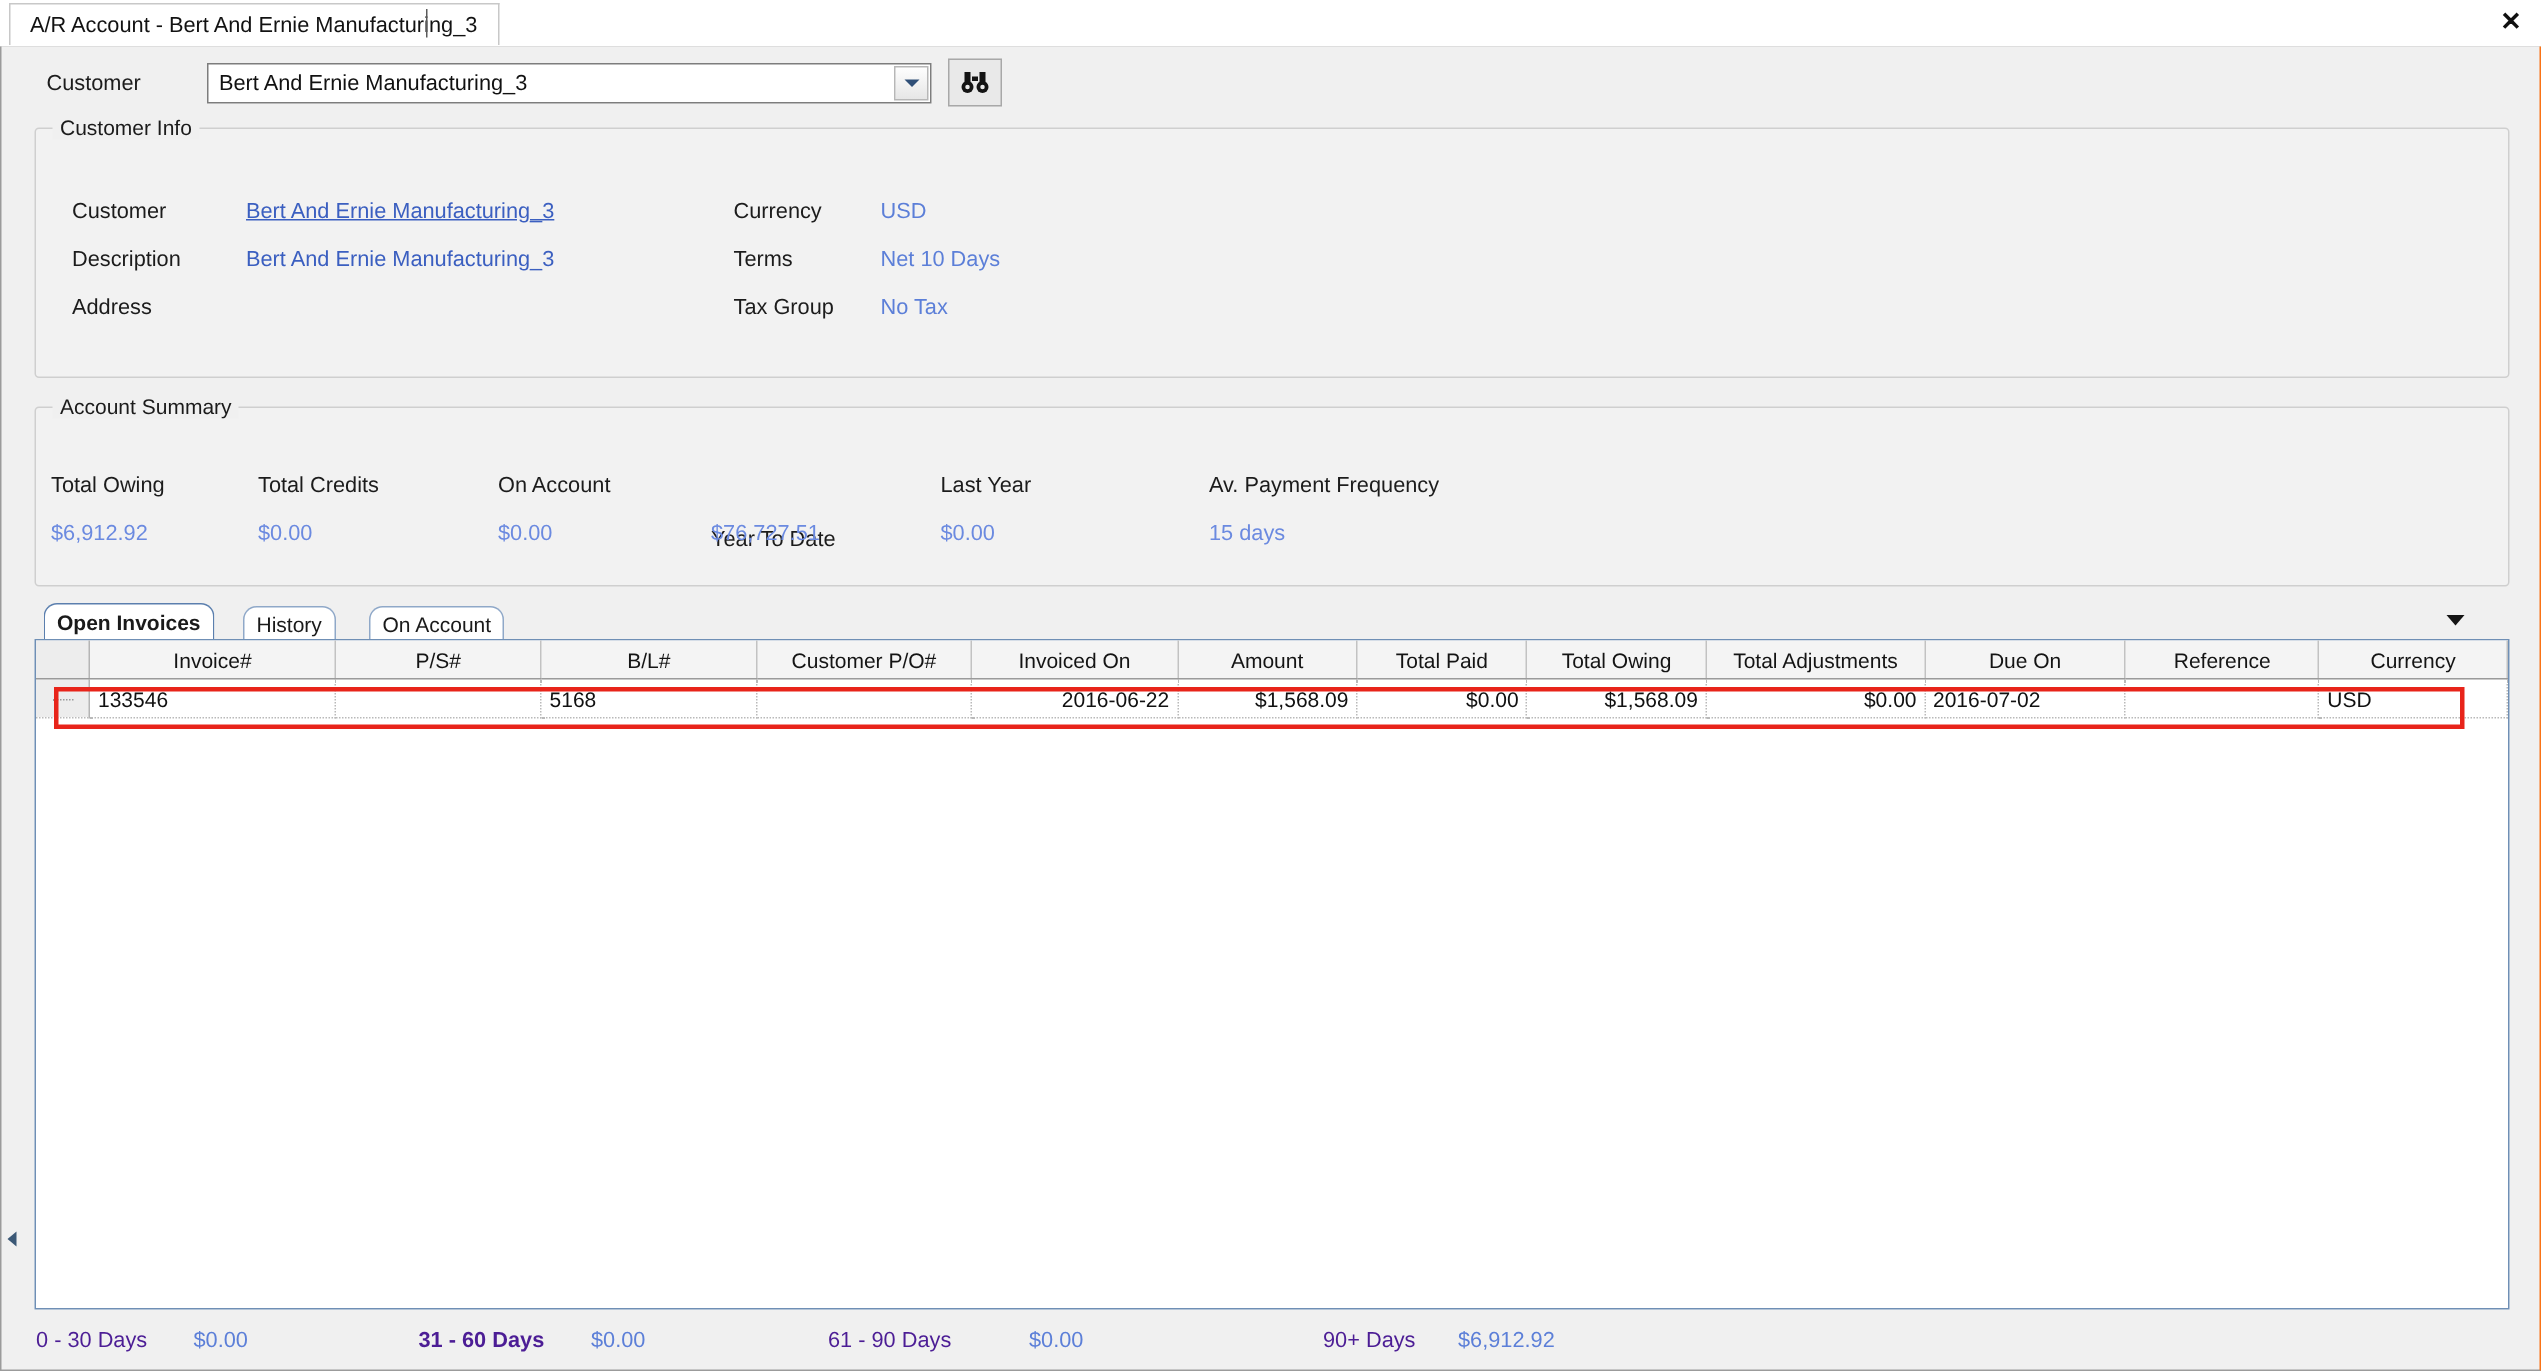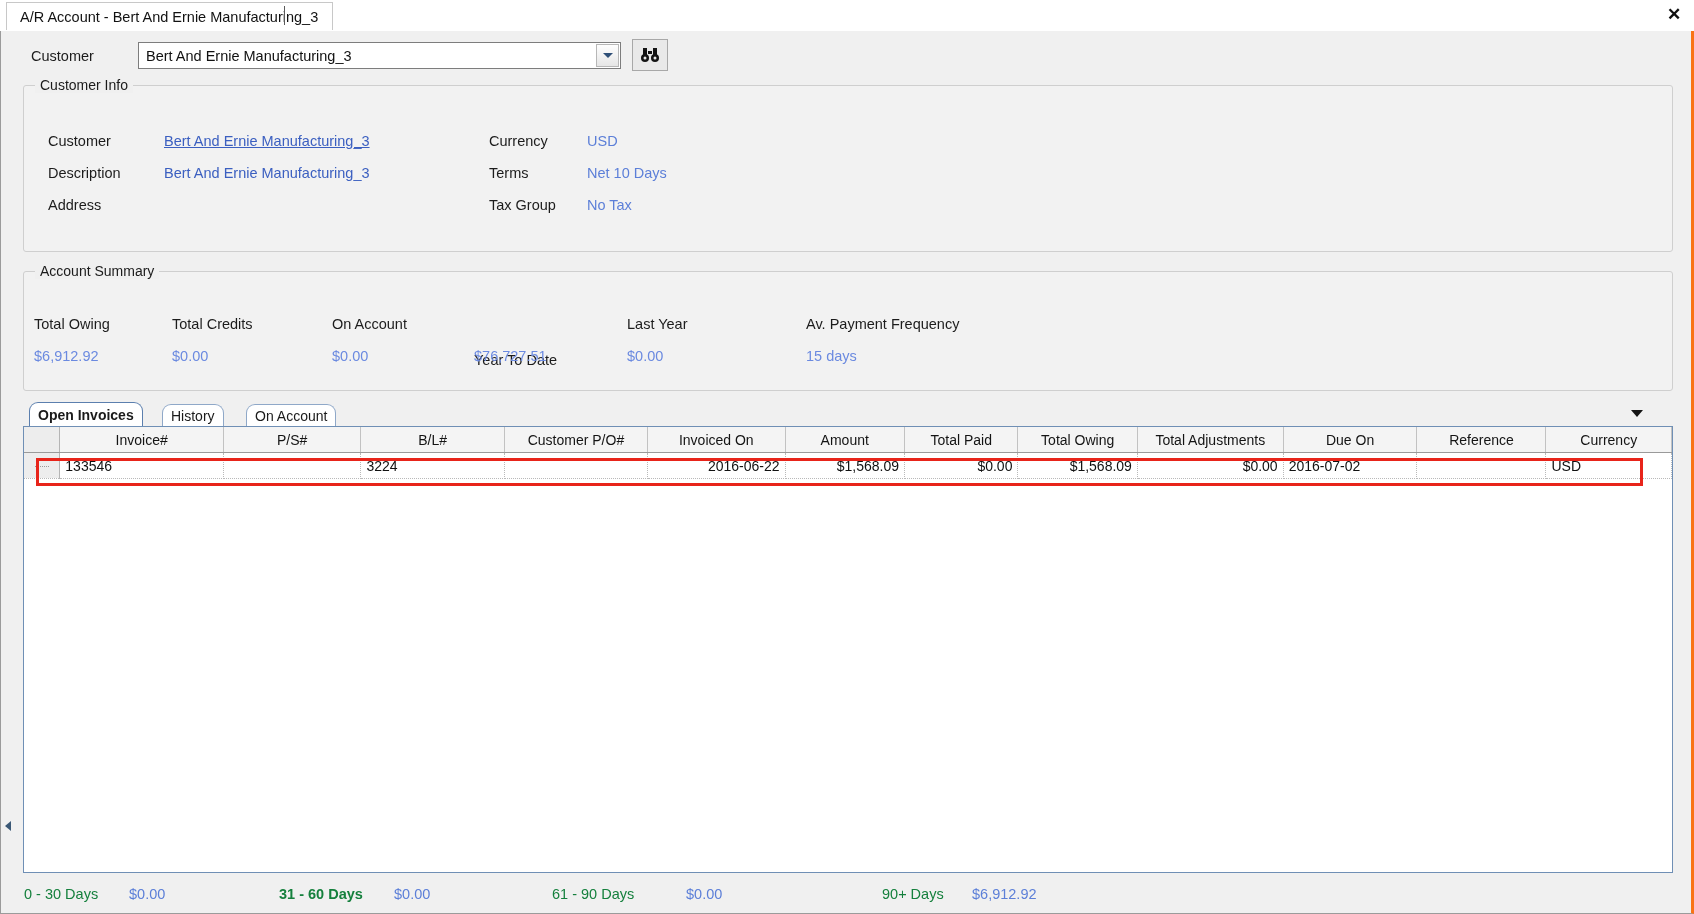--- a/index.html
+++ b/index.html
@@ -52,7 +52,7 @@
     width: 1694px; height: 883px;
     background: #f0f0f0;
     border-left: 1px solid #9b9b9b;
-    border-right: 3px solid #f97316;
+    border-right: 1px solid #f97316;
     border-bottom: 1px solid #9b9b9b;
     box-sizing: border-box;
   }

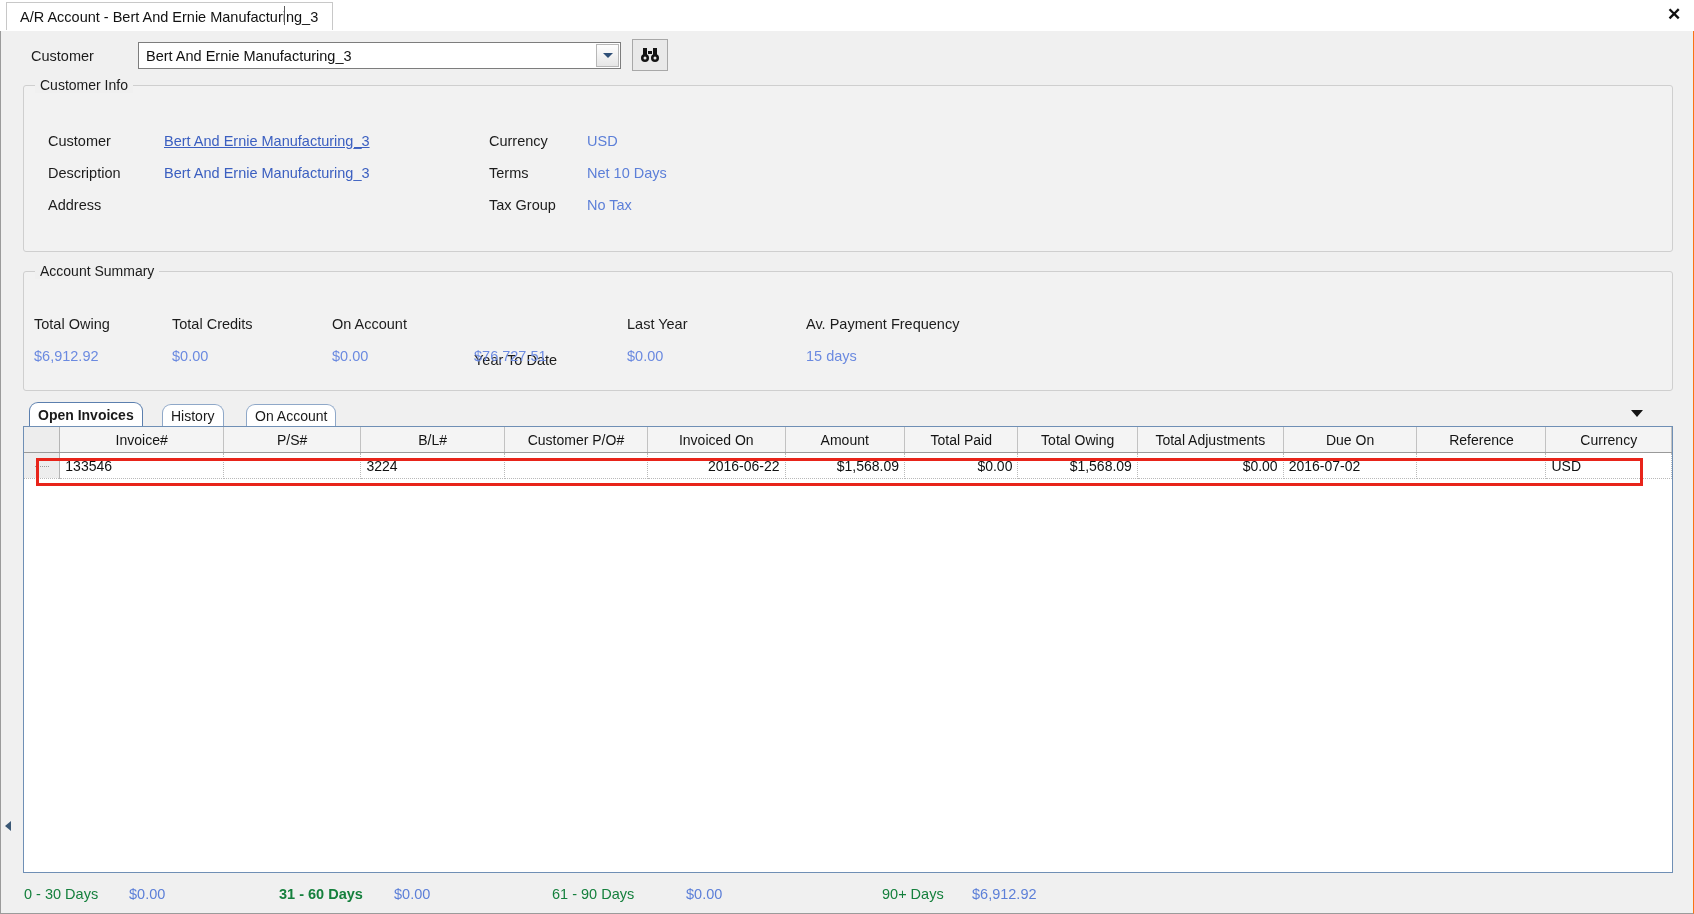--- a/index.html
+++ b/index.html
@@ -417,7 +417,7 @@
           <td class="rowhdr"><span class="dots-marker"></span></td>
           <td class="cell-l">133546</td>
           <td class="cell-l"></td>
-          <td class="cell-l">3224</td>
+          <td class="cell-l">5168</td>
           <td class="cell-l"></td>
           <td class="cell-r">2016-06-22</td>
           <td class="cell-r">$1,568.09</td>

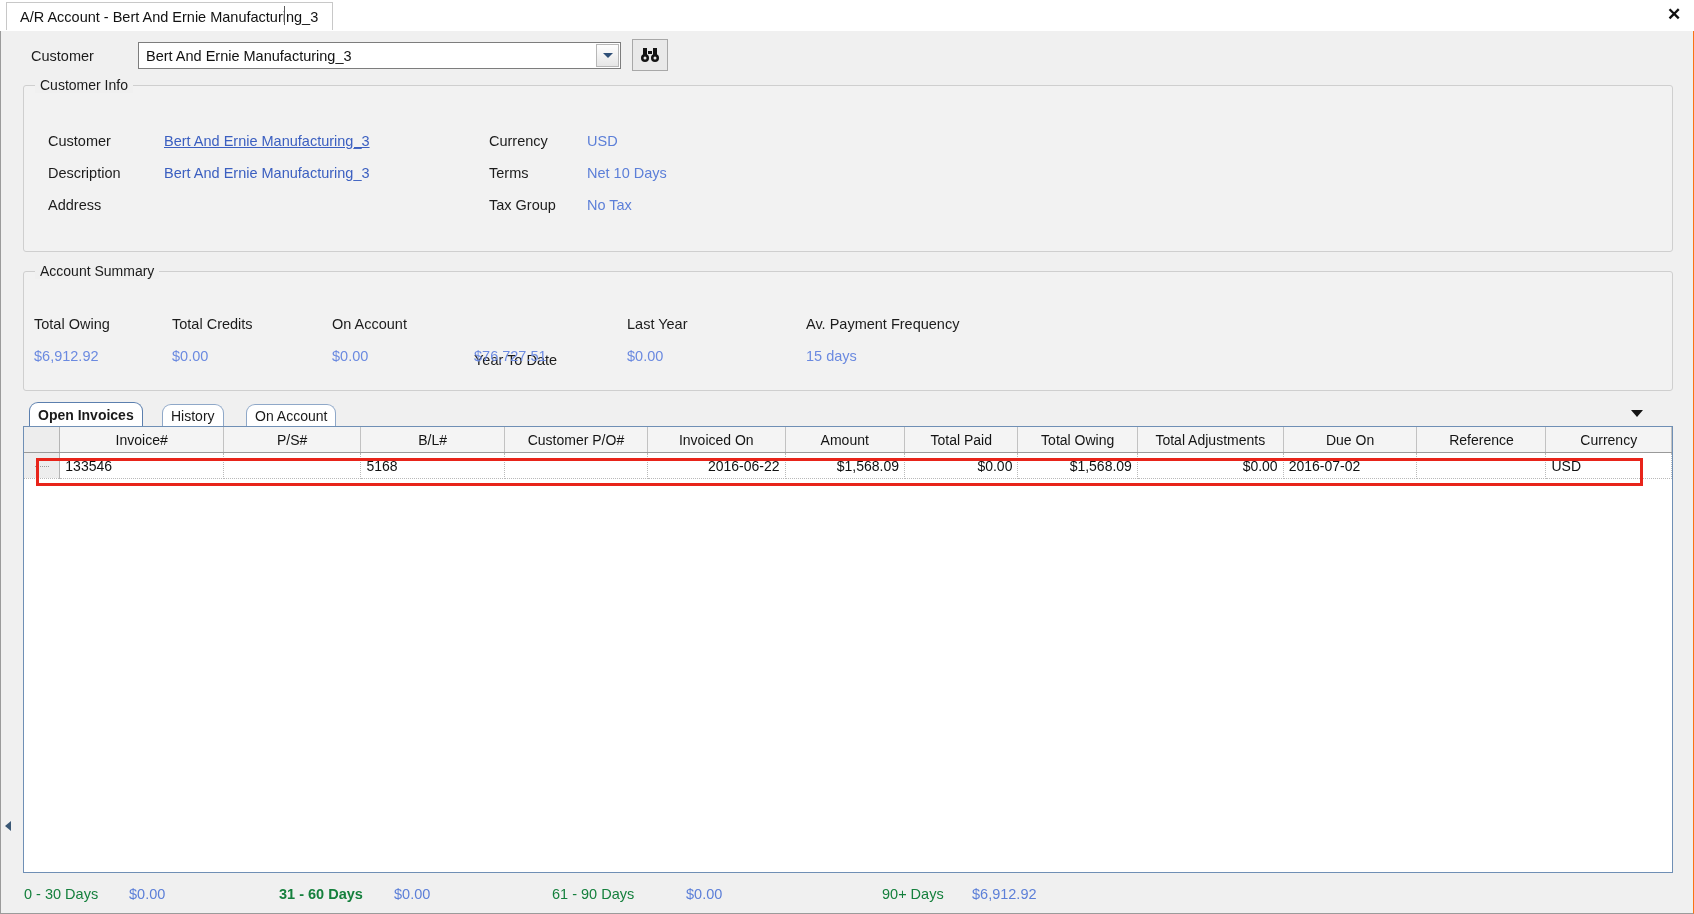--- a/index.html
+++ b/index.html
@@ -269,7 +269,7 @@
   }
   .age-label {
     position: absolute; top: 10px;
-    font-size: 14.5px; color: #15803d; white-space: nowrap;
+    font-size: 14.5px; color: #4c1d95; white-space: nowrap;
   }
   .age-value {
     position: absolute; top: 10px;

